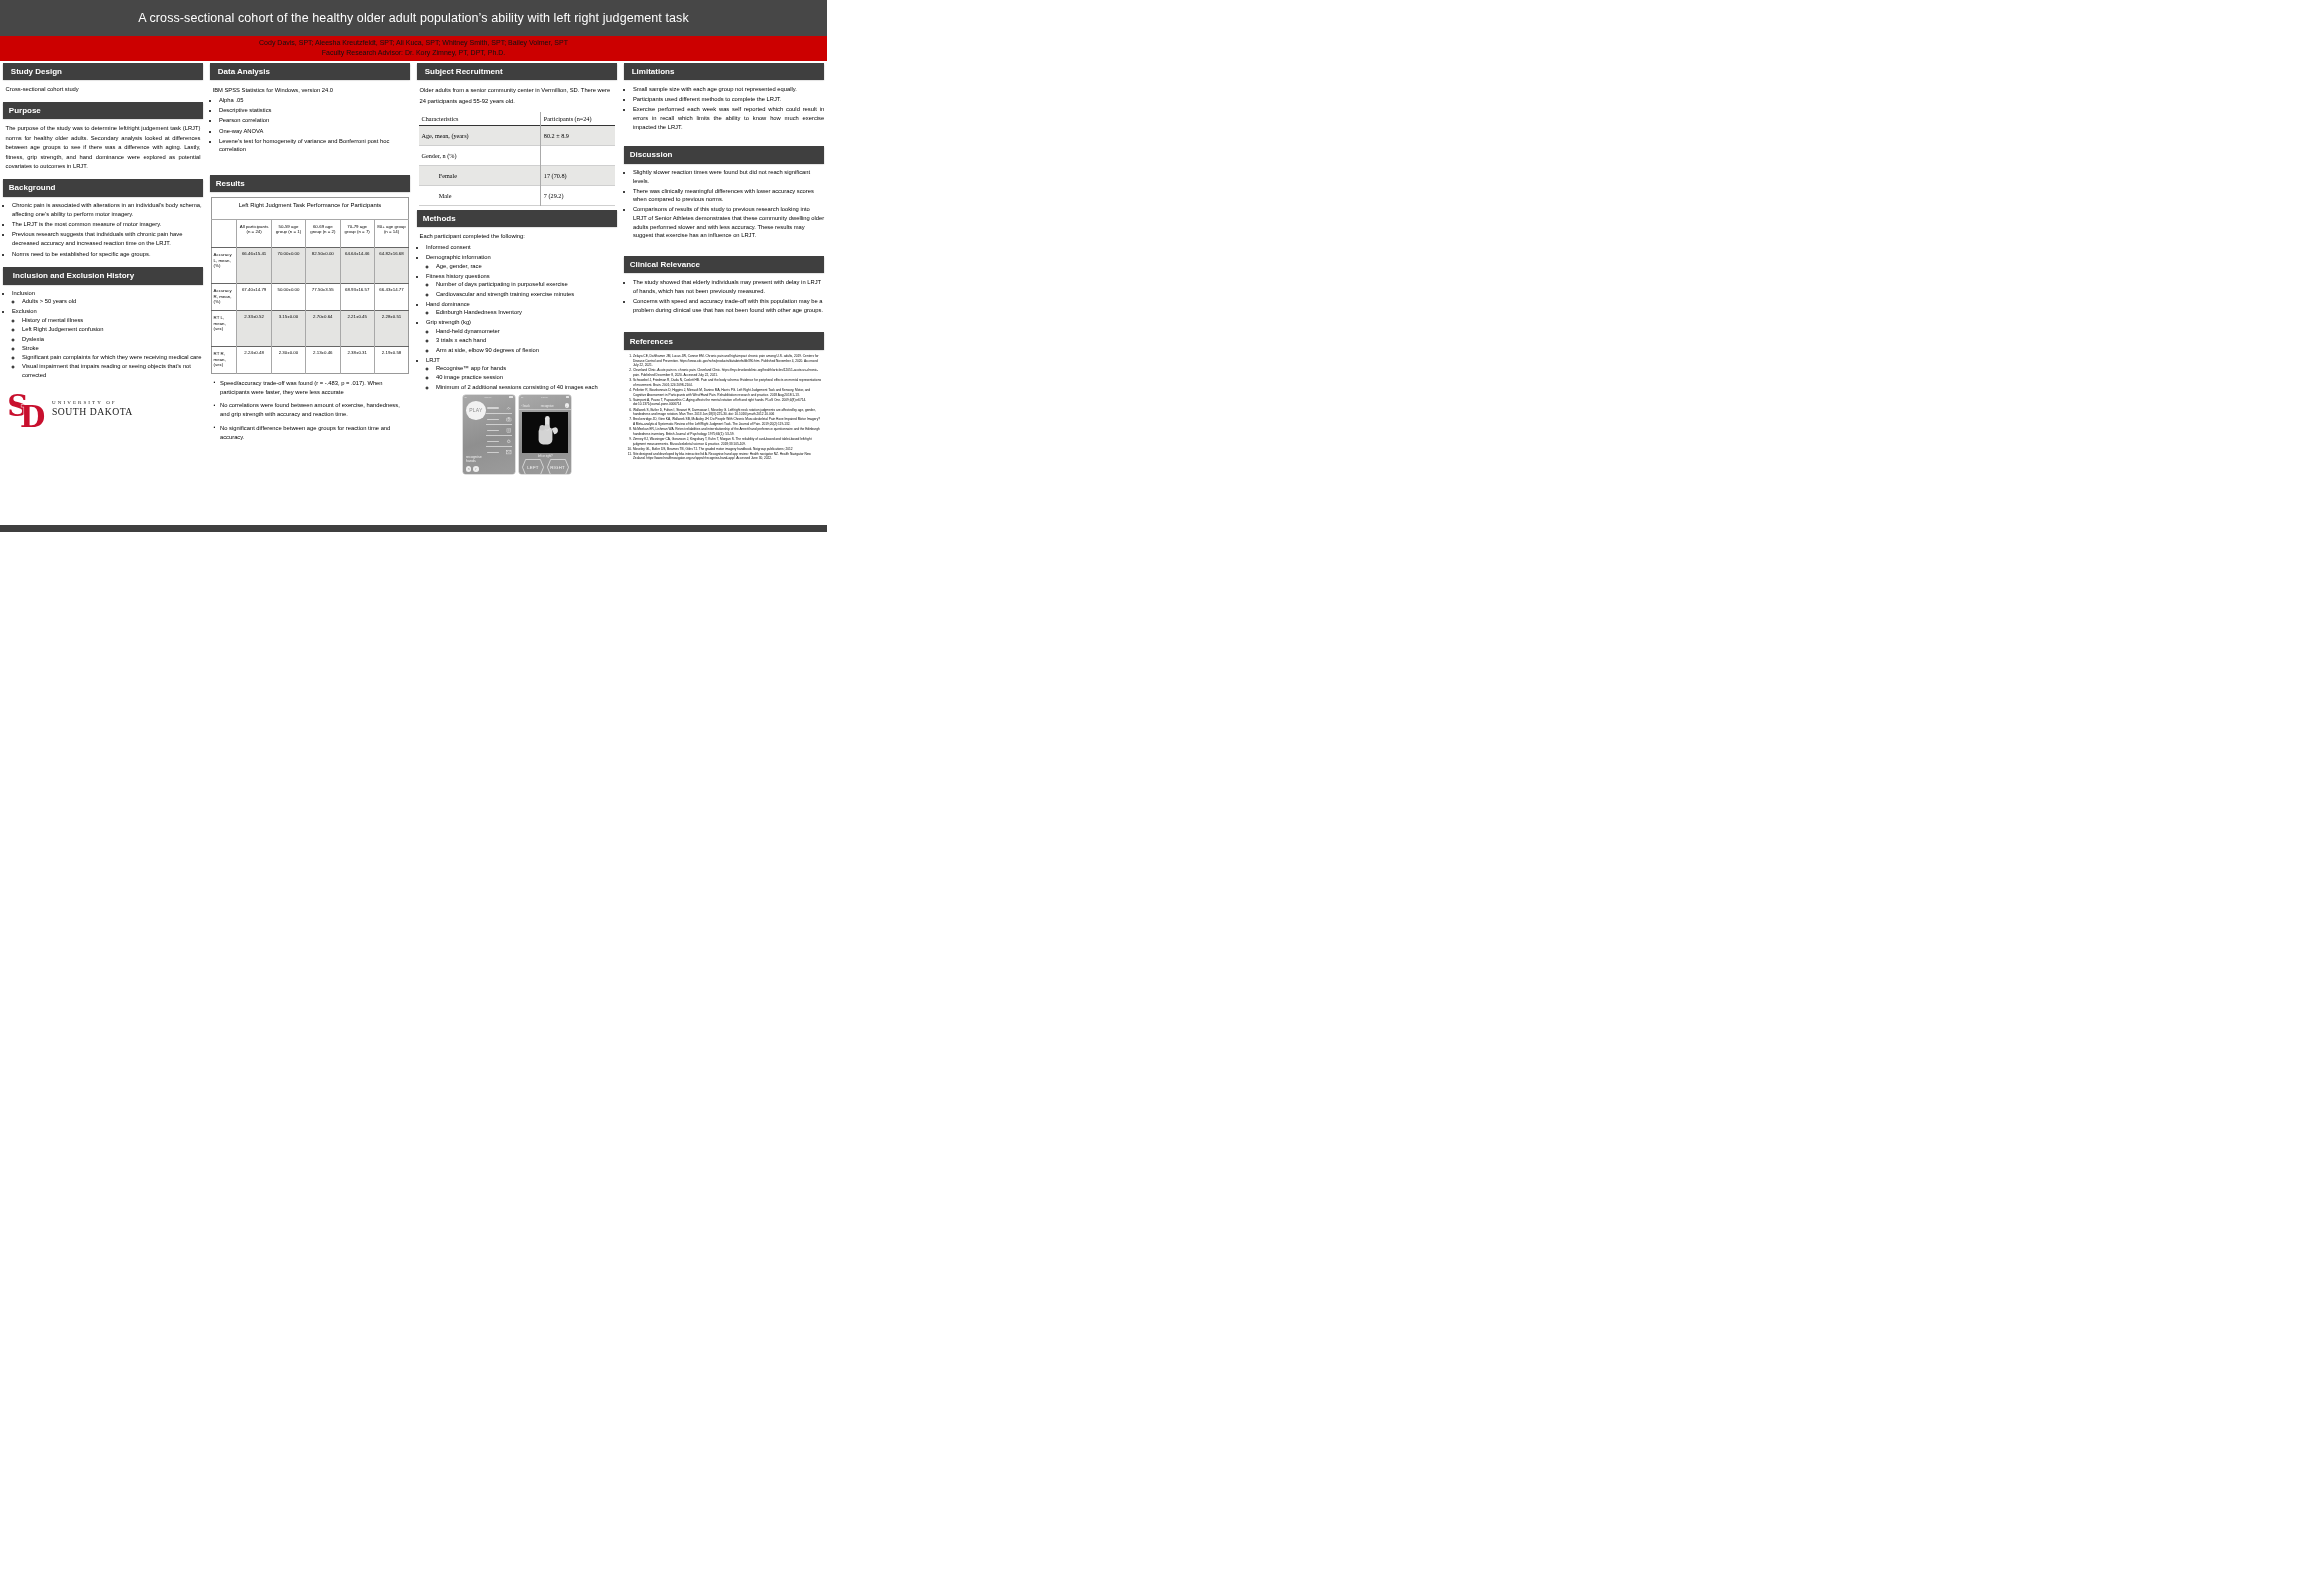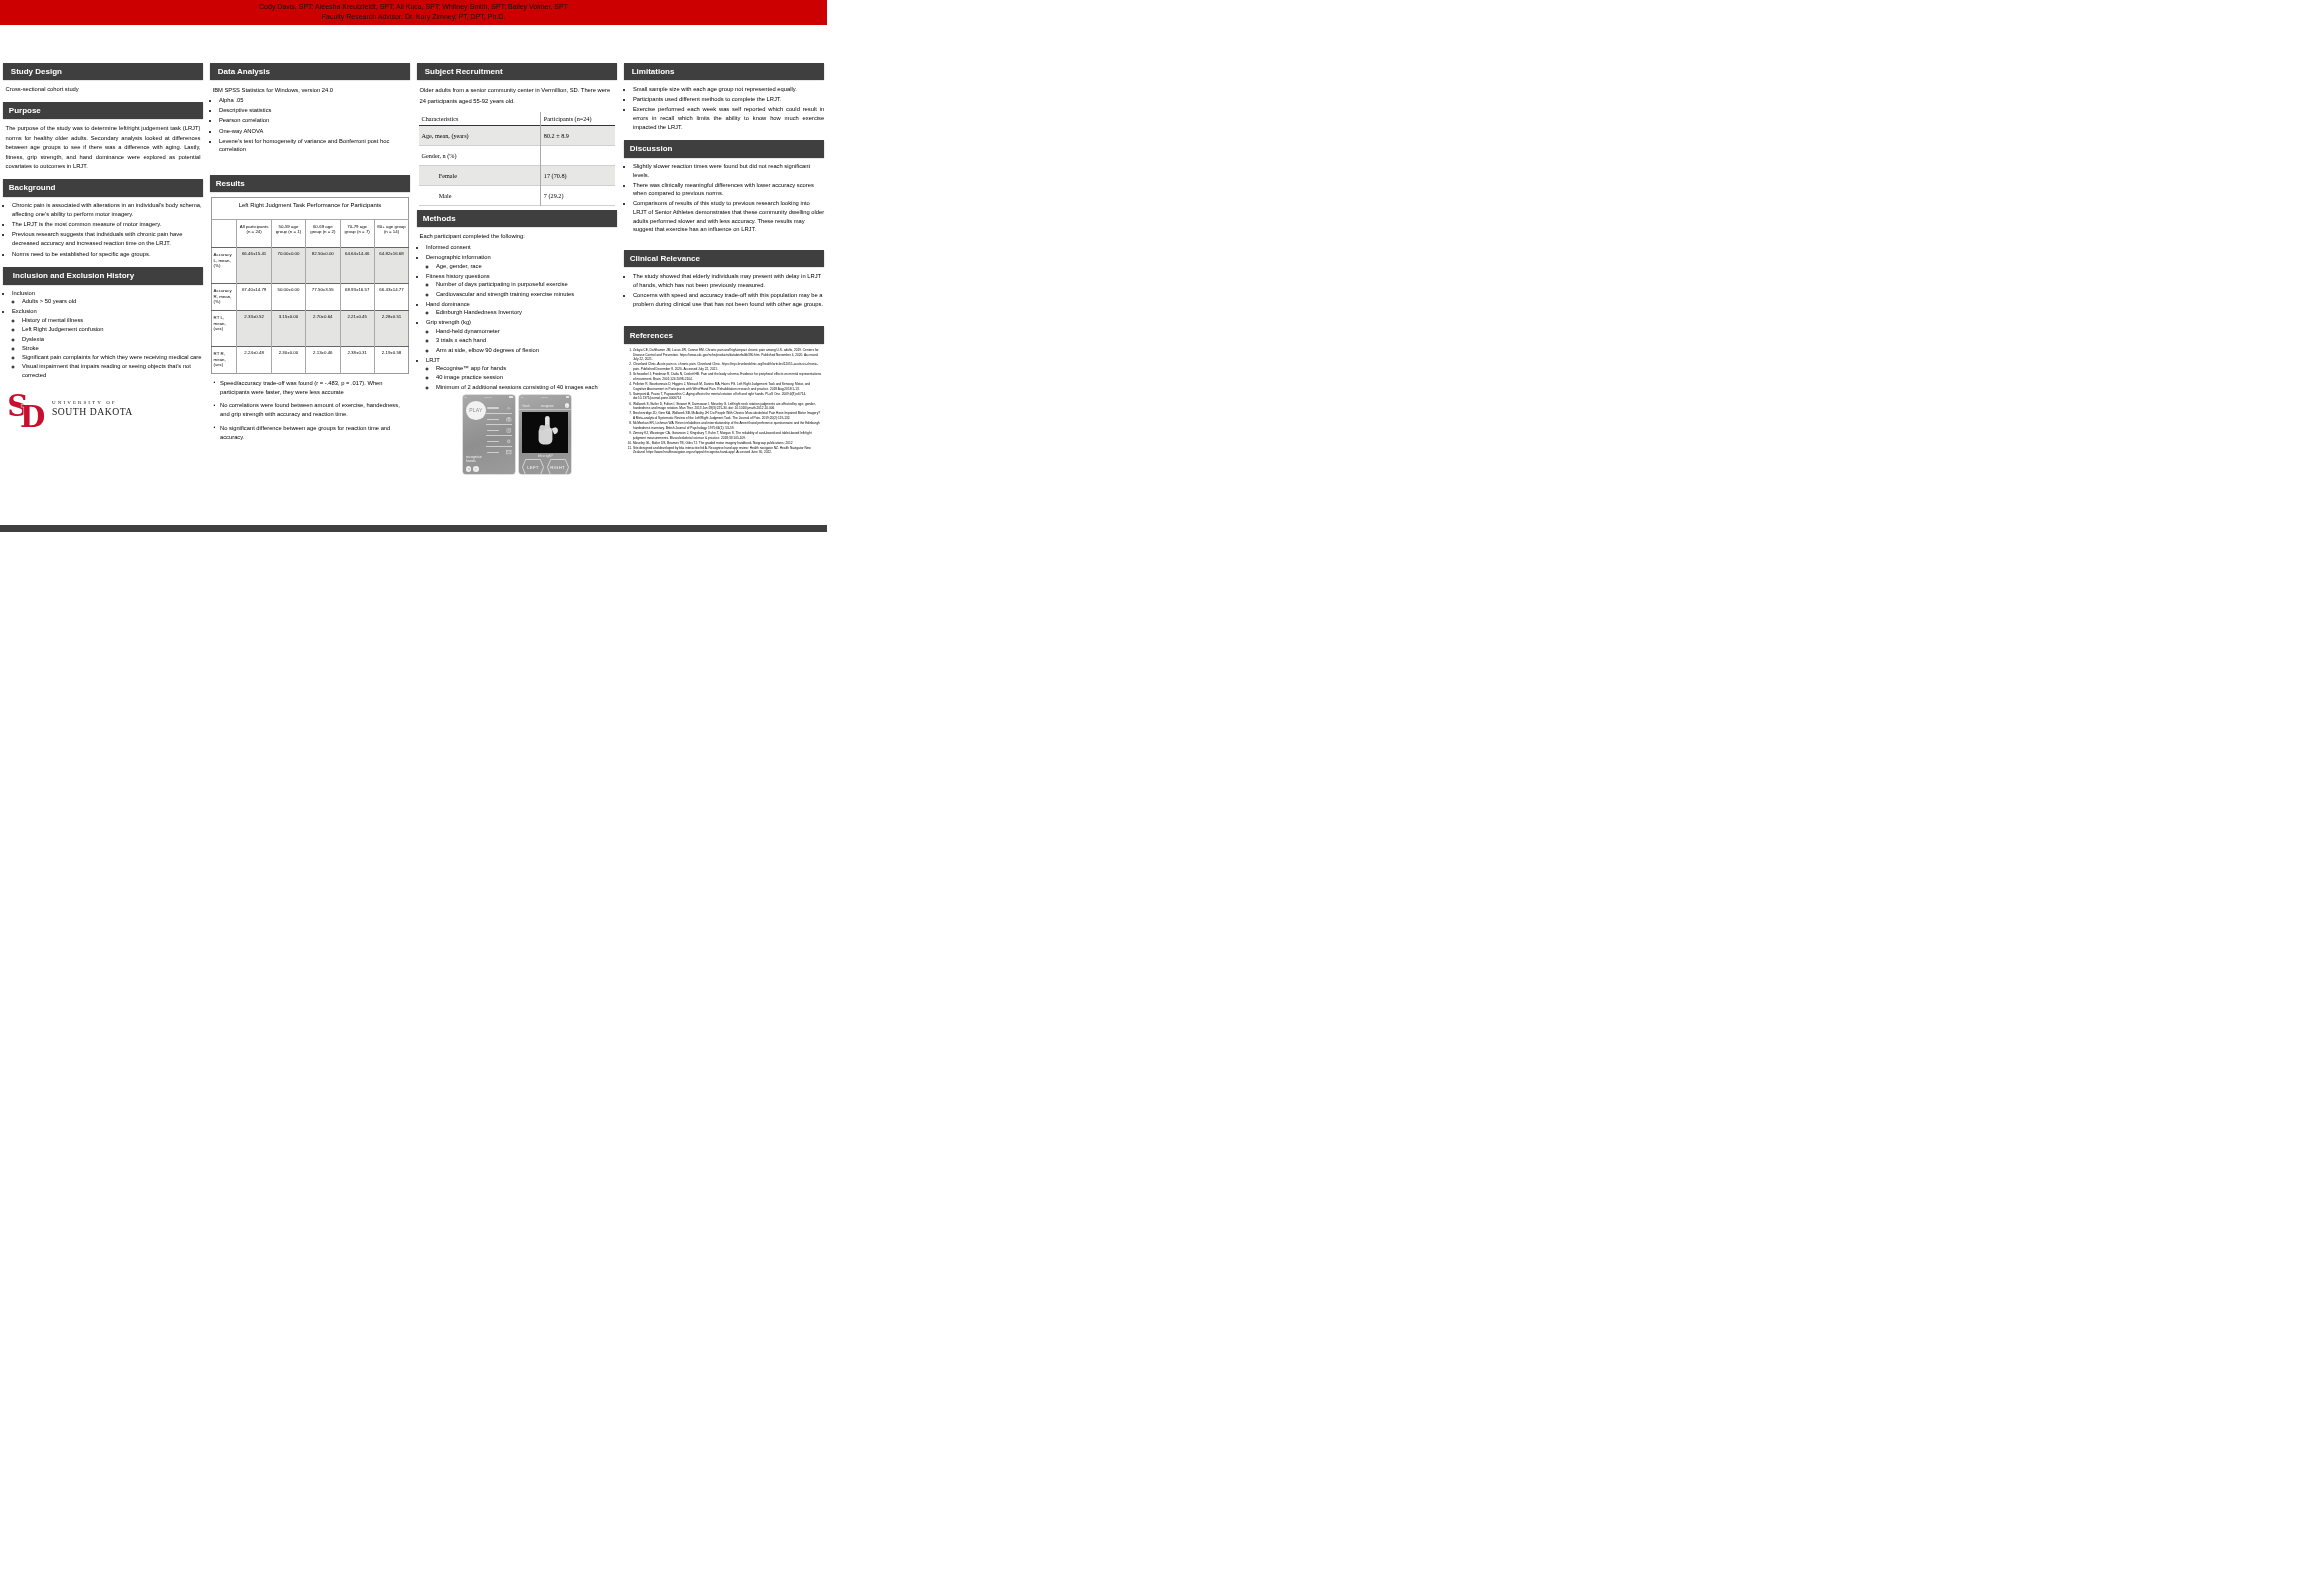--- a/index.html
+++ b/index.html
@@ -124,6 +124,9 @@
 
 <div class="poster">
 
+  <div class="title-band">
+    <div>A cross-sectional cohort of the healthy older adult population’s ability with left right judgement task</div>
+  </div>
   <div class="author-band">
     <div>Cody Davis, SPT; Aleesha Kreutzfeldt, SPT; Ali Kuca, SPT; Whitney Smith, SPT; Bailey Volmer, SPT</div>
     <div>Faculty Research Advisor: Dr. Kory Zimney, PT, DPT, Ph.D.</div>

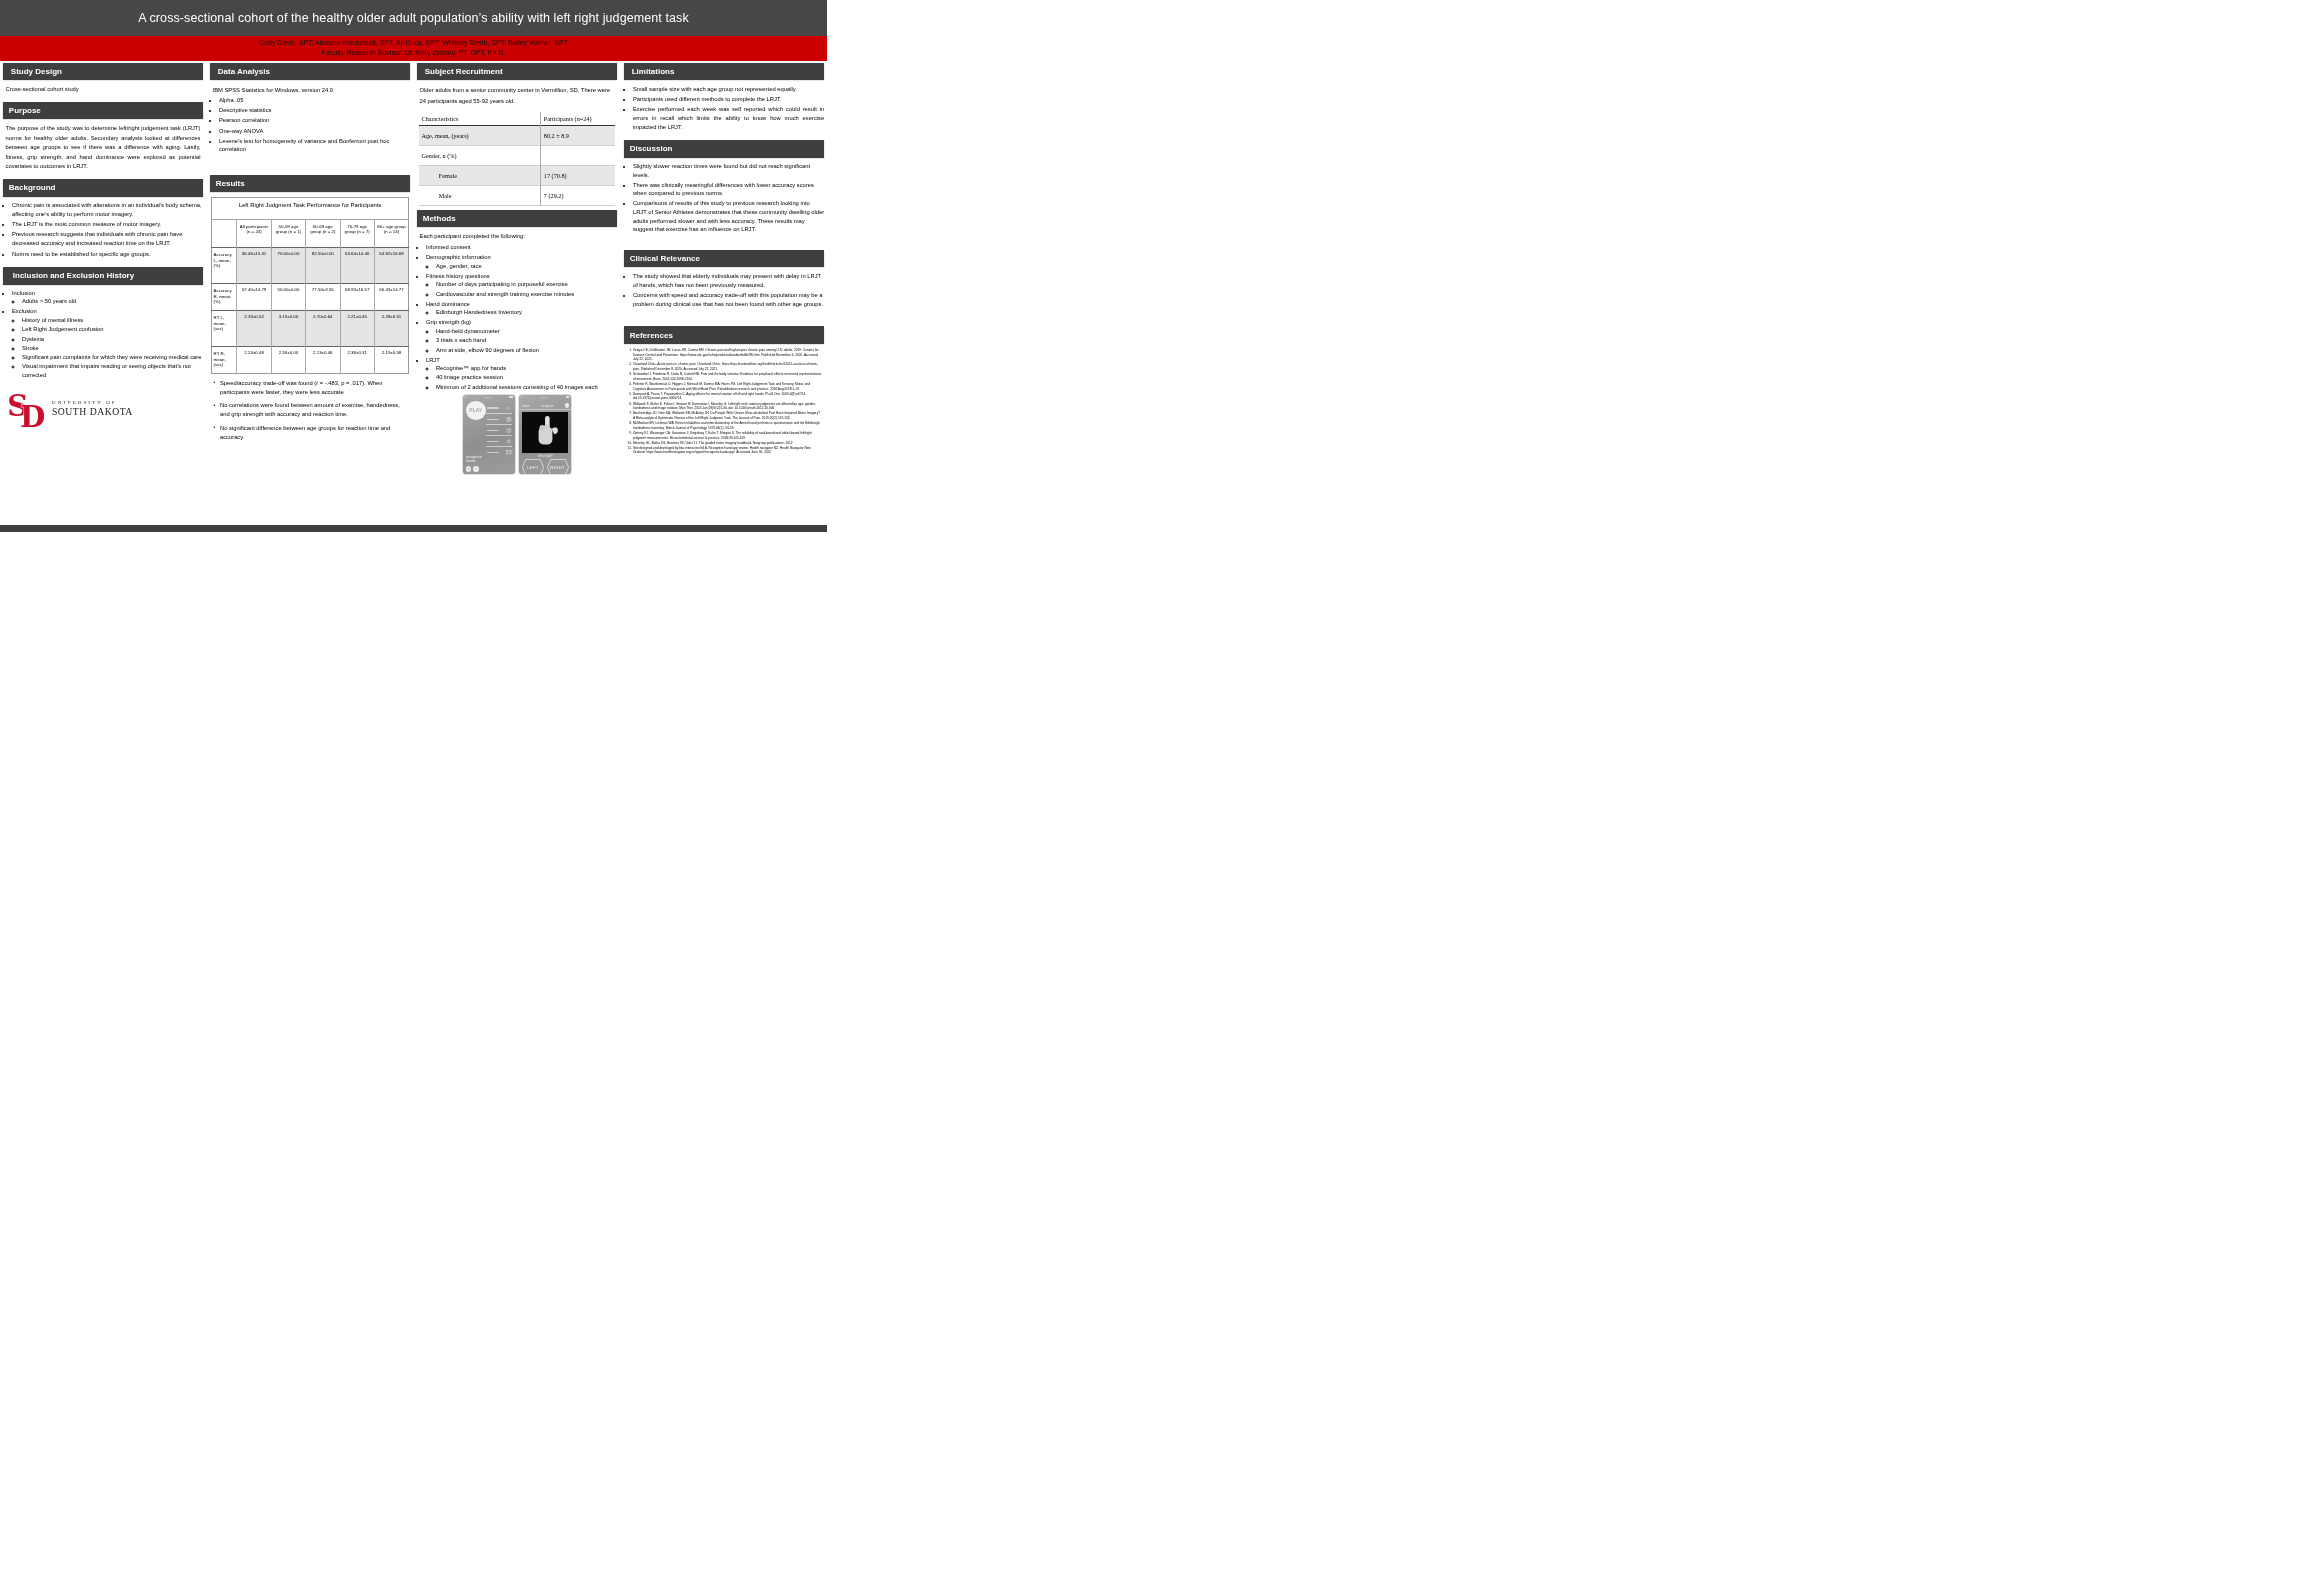--- a/index.html
+++ b/index.html
@@ -426,7 +426,7 @@
         <li>Exercise performed each week was self reported which could result in errors in recall which limits the ability to know how much exercise impacted the LRJT.</li>
       </ul>
 
-      <div class="bar" style="margin-top:8px">Discussion</div>
+      <div class="bar" style="margin-top:14px">Discussion</div>
       <ul class="l1" style="margin-top:3.7px; line-height:1.5">
         <li>Slightly slower reaction times were found but did not reach significant levels.</li>
         <li>There was clinically meaningful differences with lower accuracy scores when compared to previous norms.</li>

